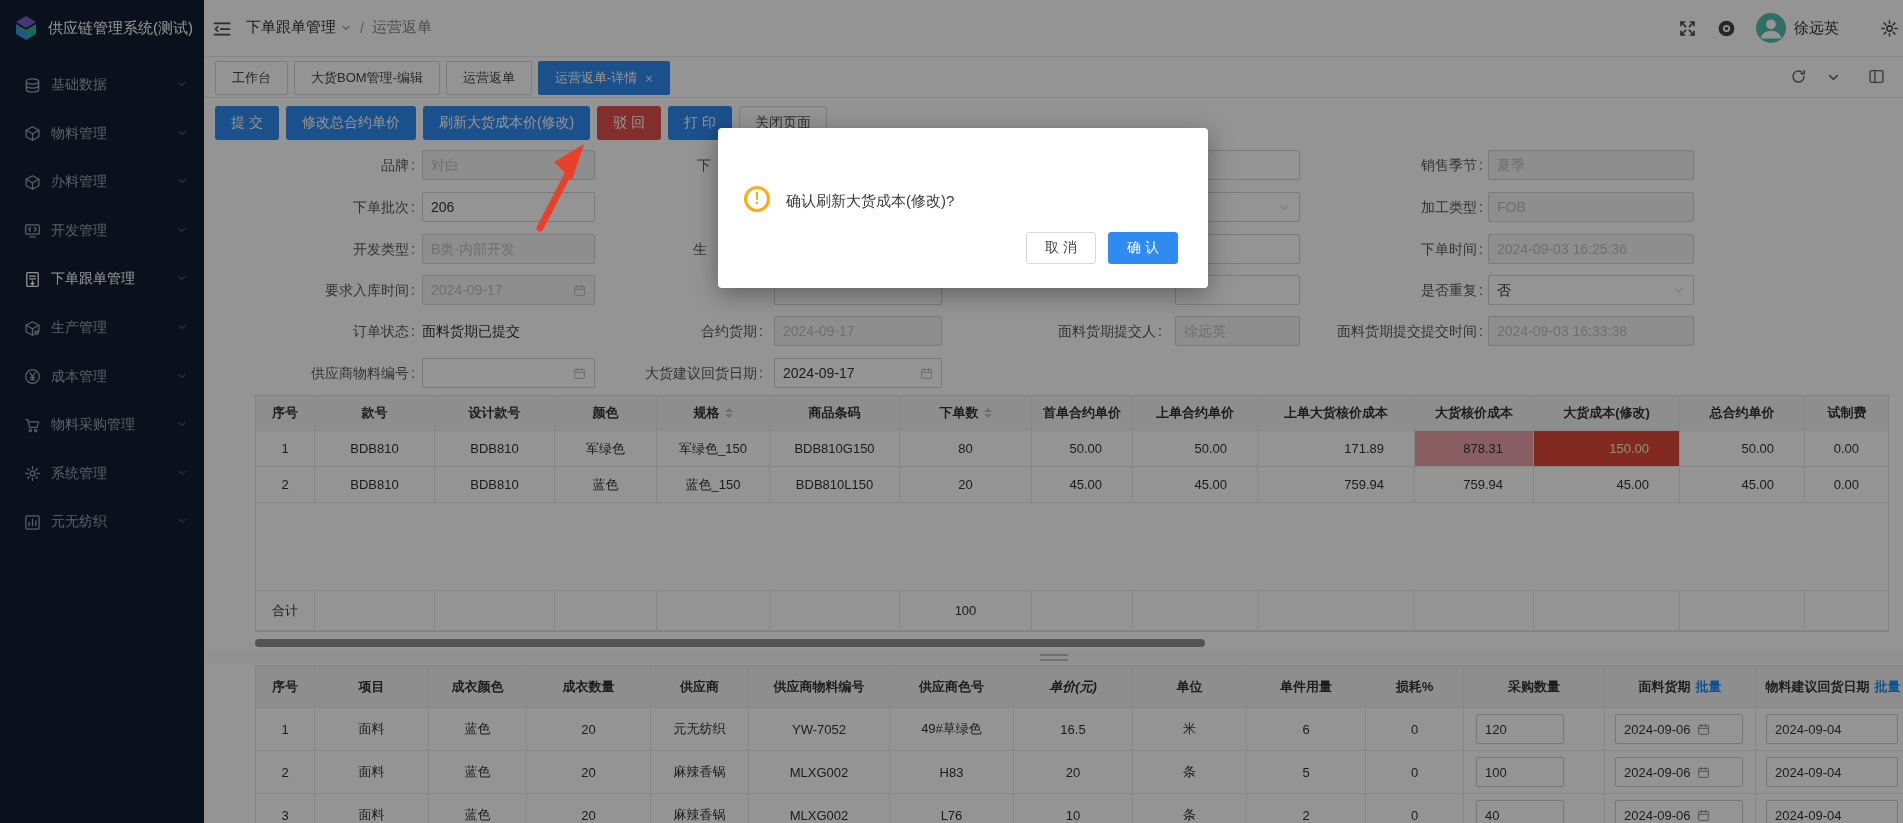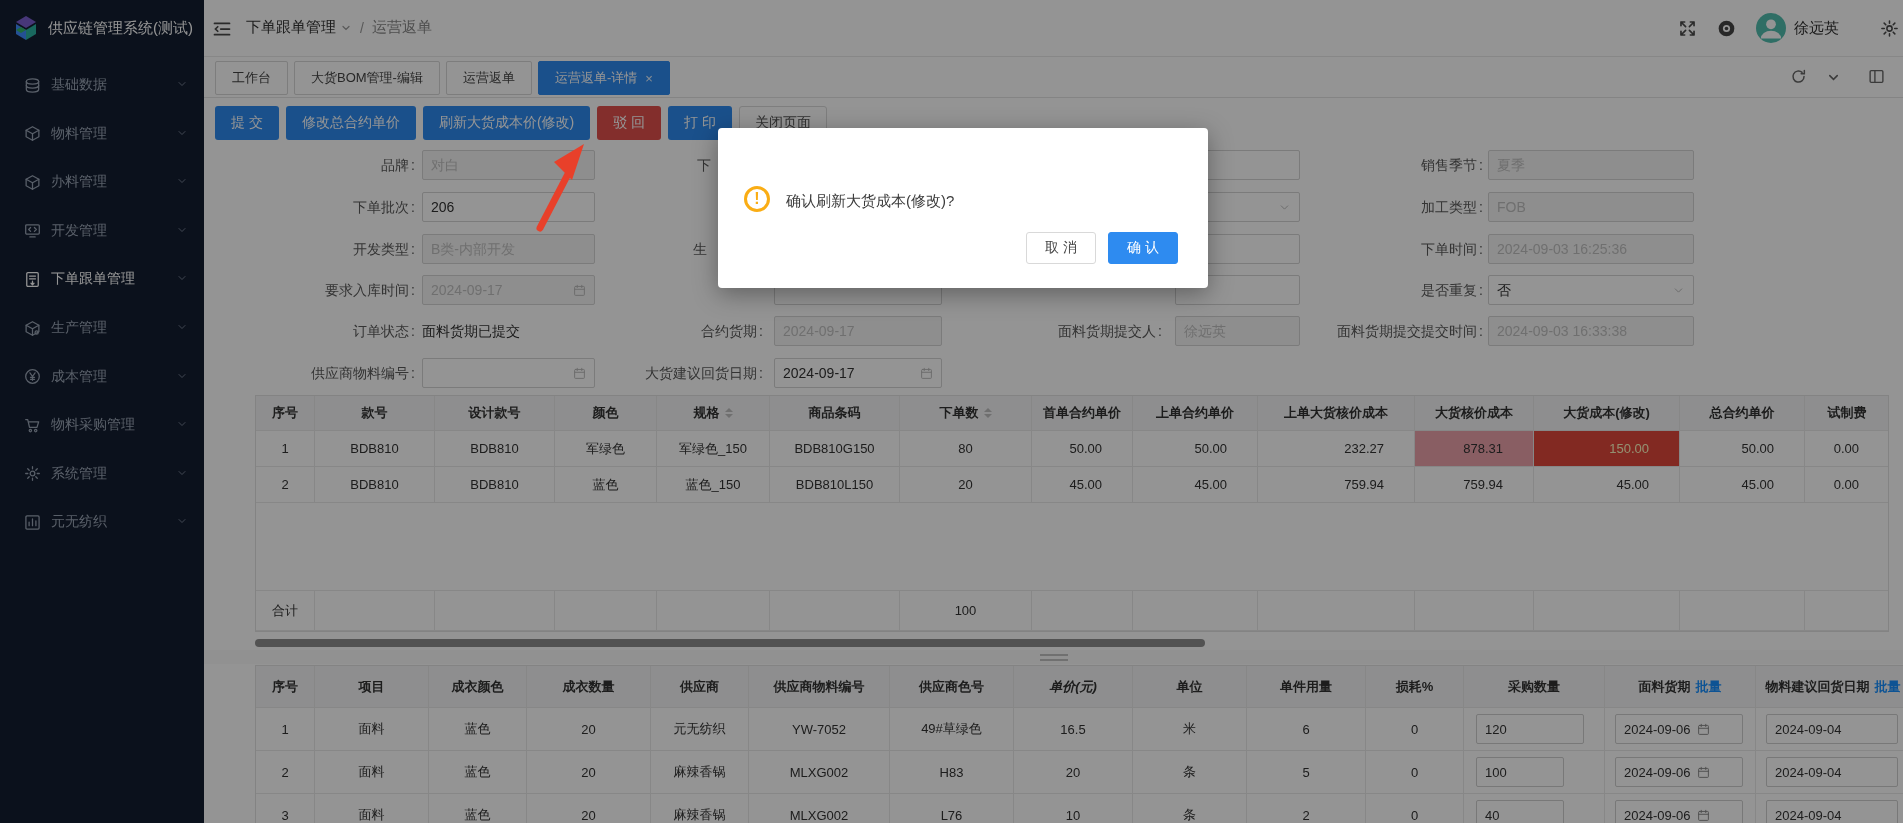--- a/index.html
+++ b/index.html
@@ -461,7 +461,7 @@
         <div class="tcell" style="width: 132px;">80</div>
         <div class="tcell num" style="width: 101px;">50.00</div>
         <div class="tcell num" style="width: 125px;">50.00</div>
-        <div class="tcell num" style="width: 157px;">232.27</div>
+        <div class="tcell num" style="width: 157px;">171.89</div>
         <div class="tcell num pink" style="width: 119px;">878.31</div>
         <div class="tcell num red" style="width: 146px;">150.00</div>
         <div class="tcell num" style="width: 125px;">50.00</div>

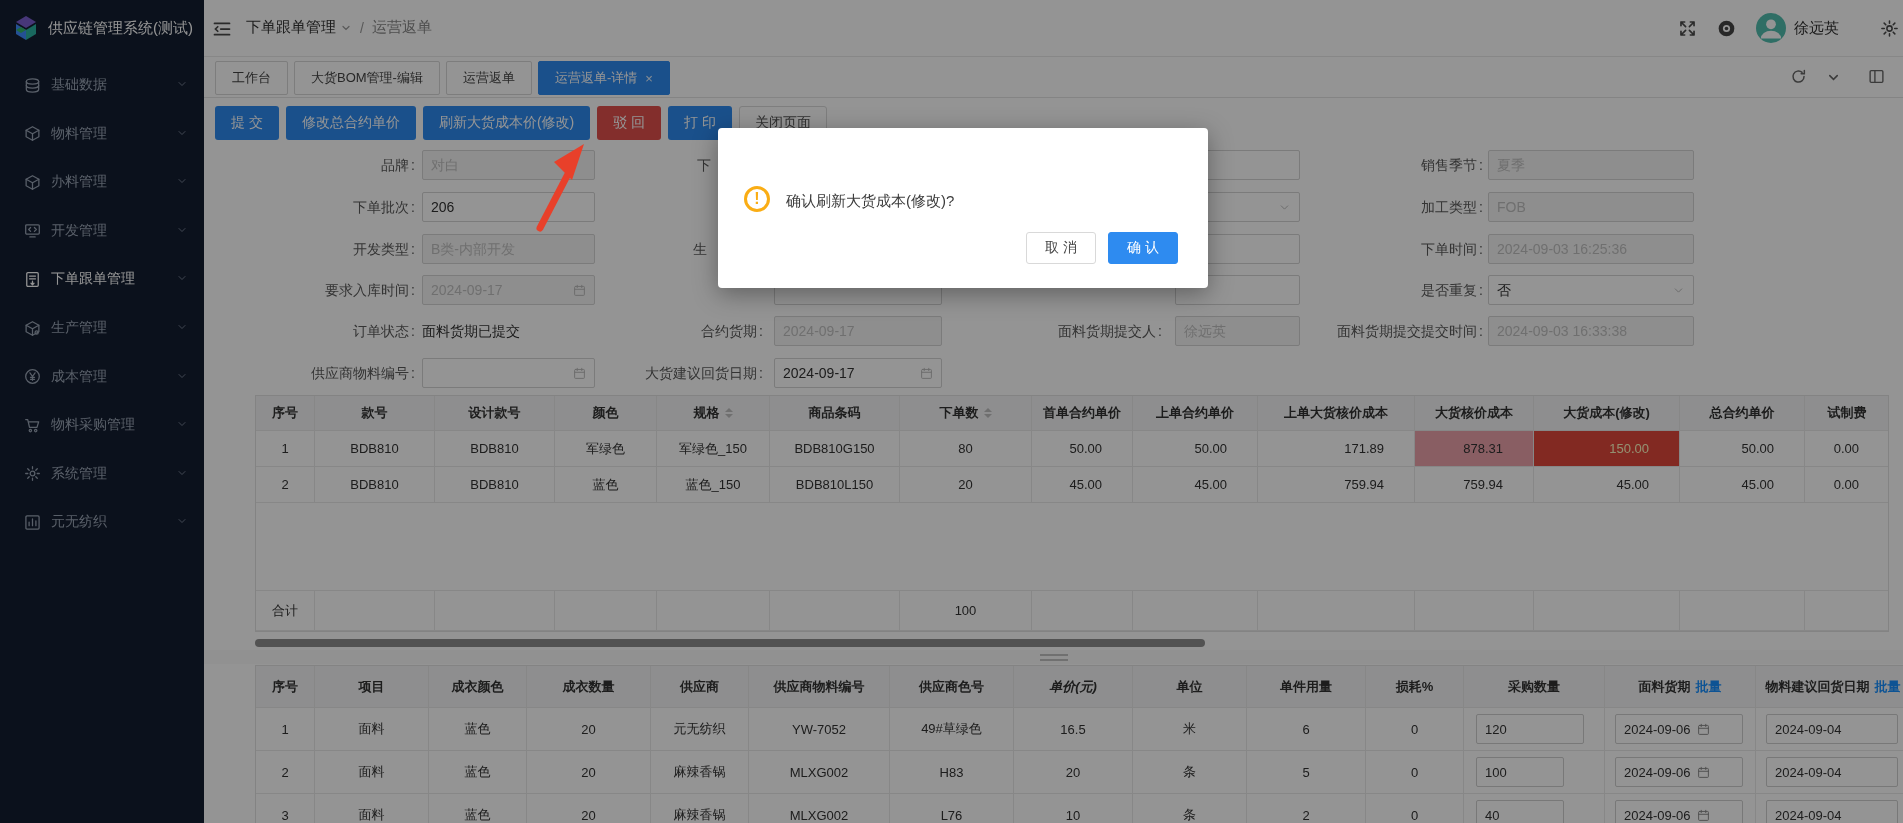--- a/index.html
+++ b/index.html
@@ -565,7 +565,7 @@
         <div class="tcell" style="width: 119px;">6</div>
         <div class="tcell" style="width: 98px;">0</div>
         <div class="tcell" style="width: 141px; justify-content: flex-start; padding-left: 12px;">
-          <div class="cellbox" style="width:108px;">
+          <div class="cellbox" style="width:88px;">
             <span>120</span>
           </div>
         </div>

